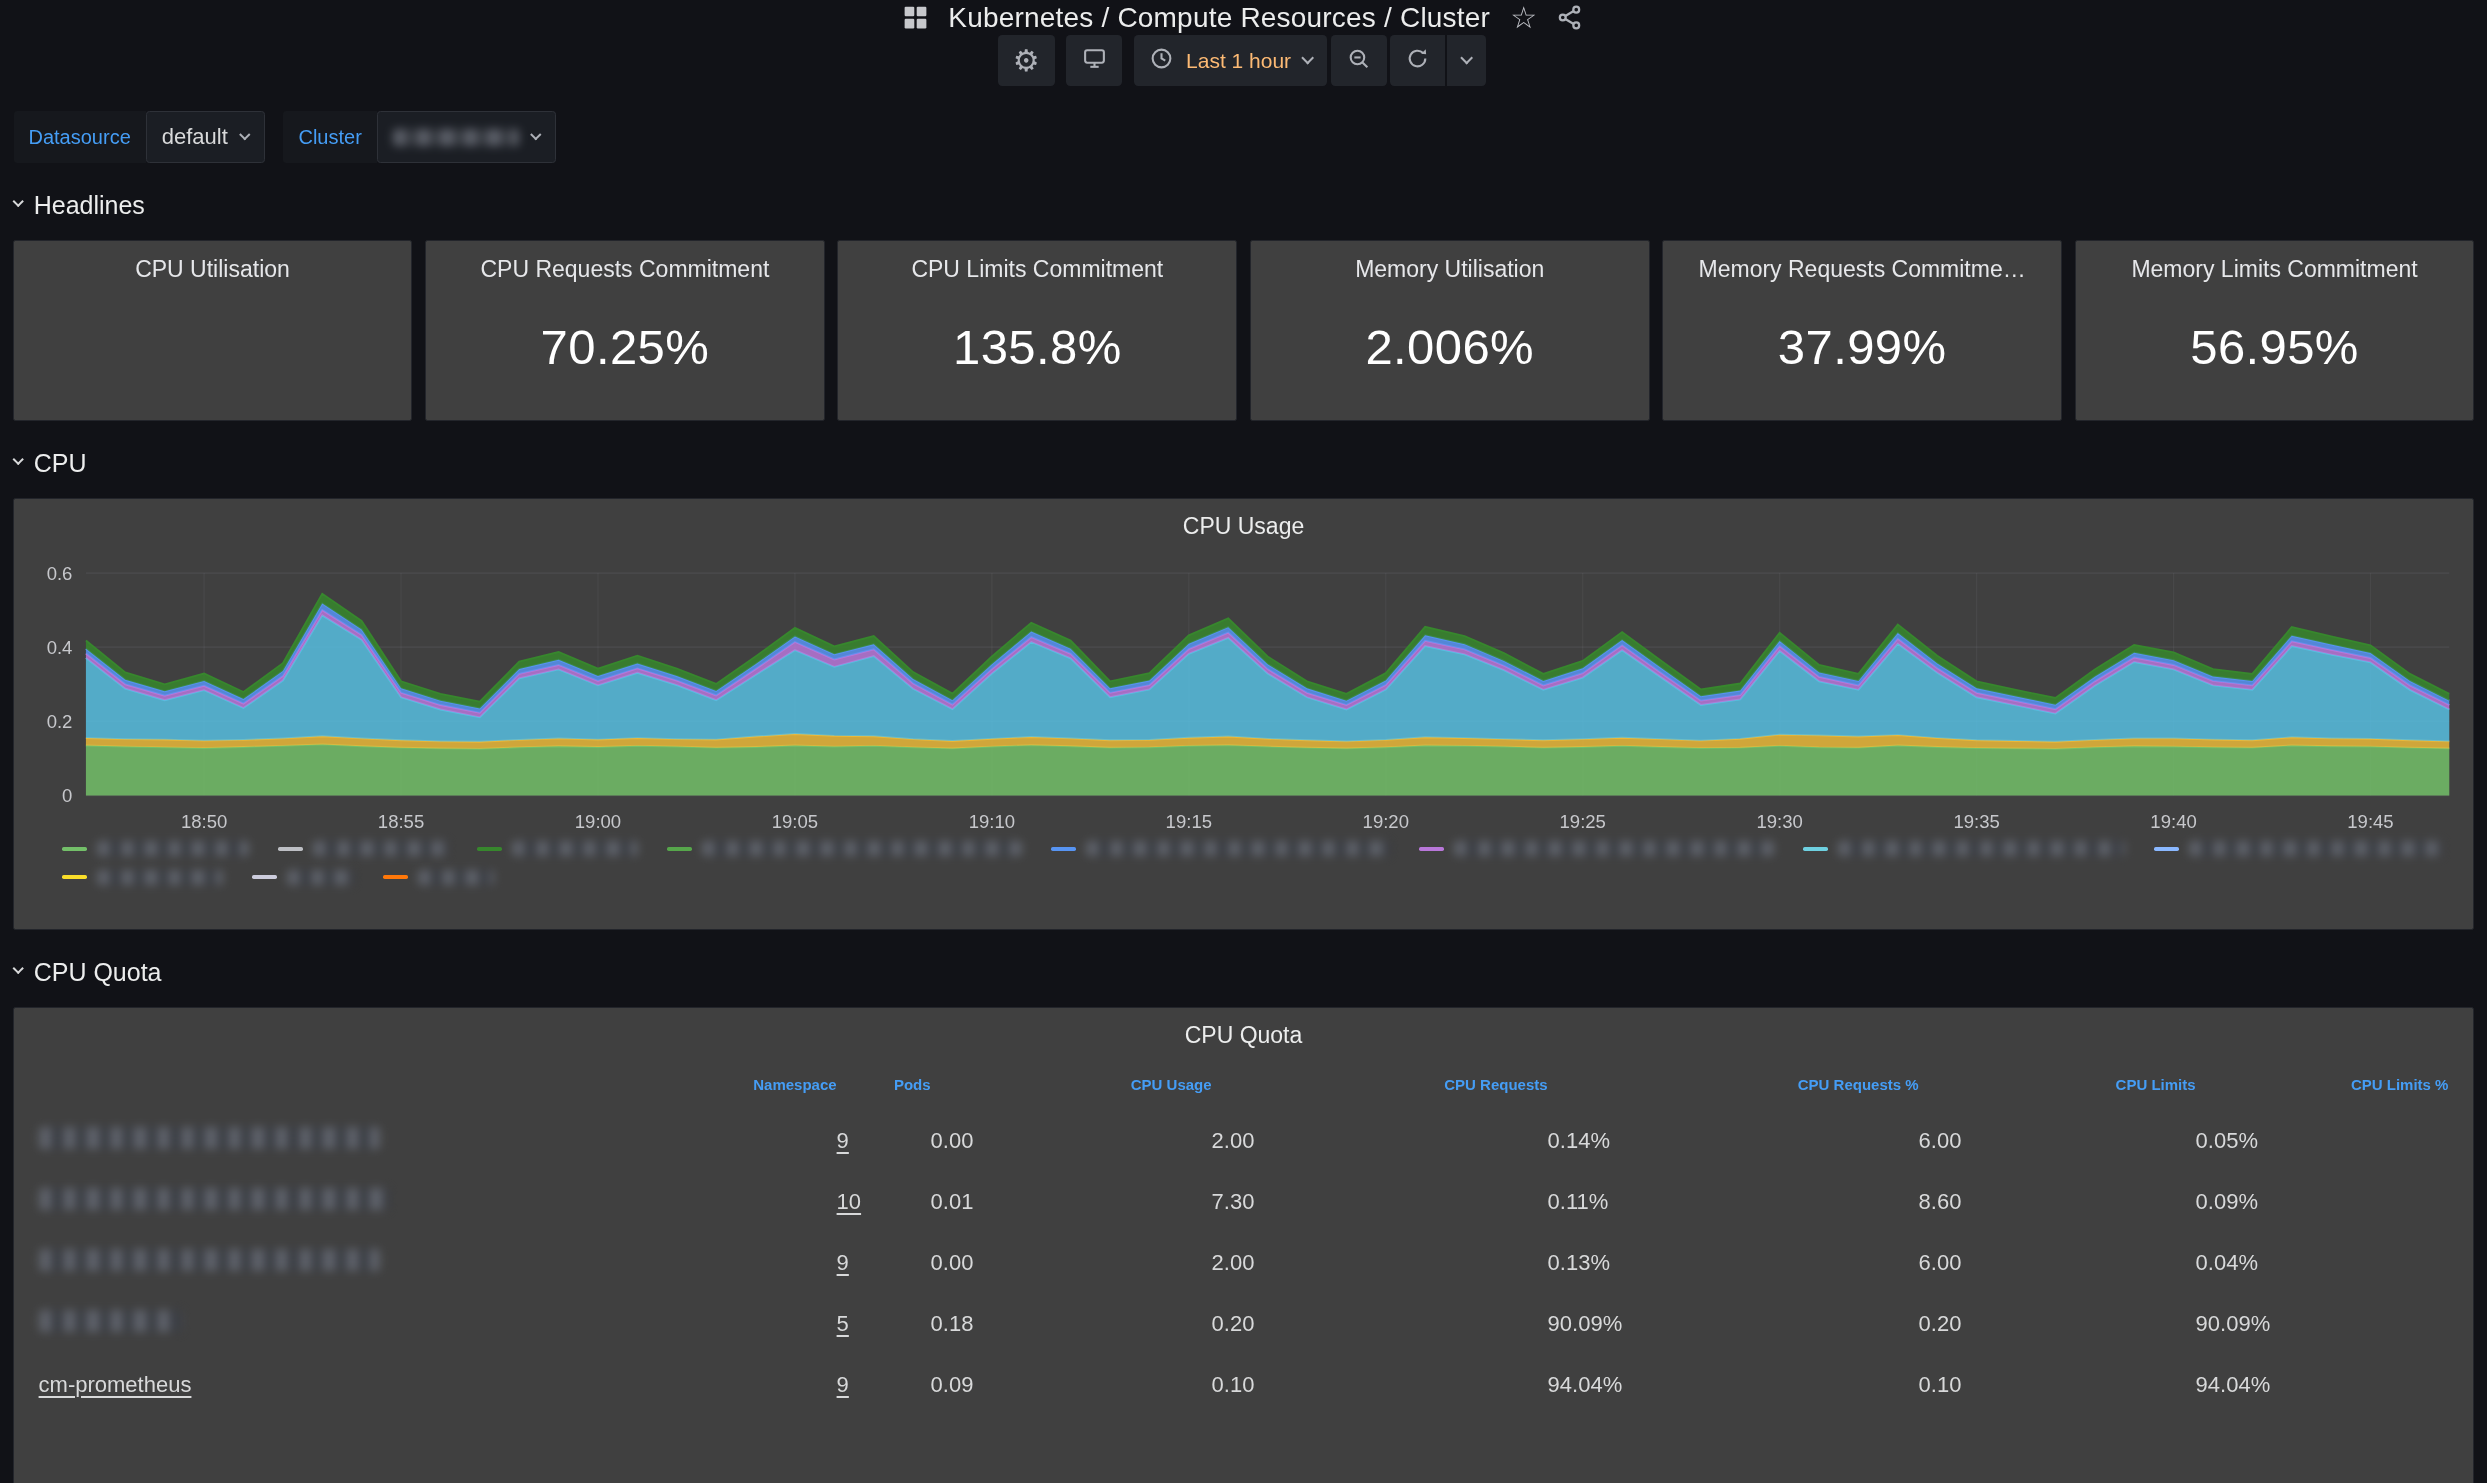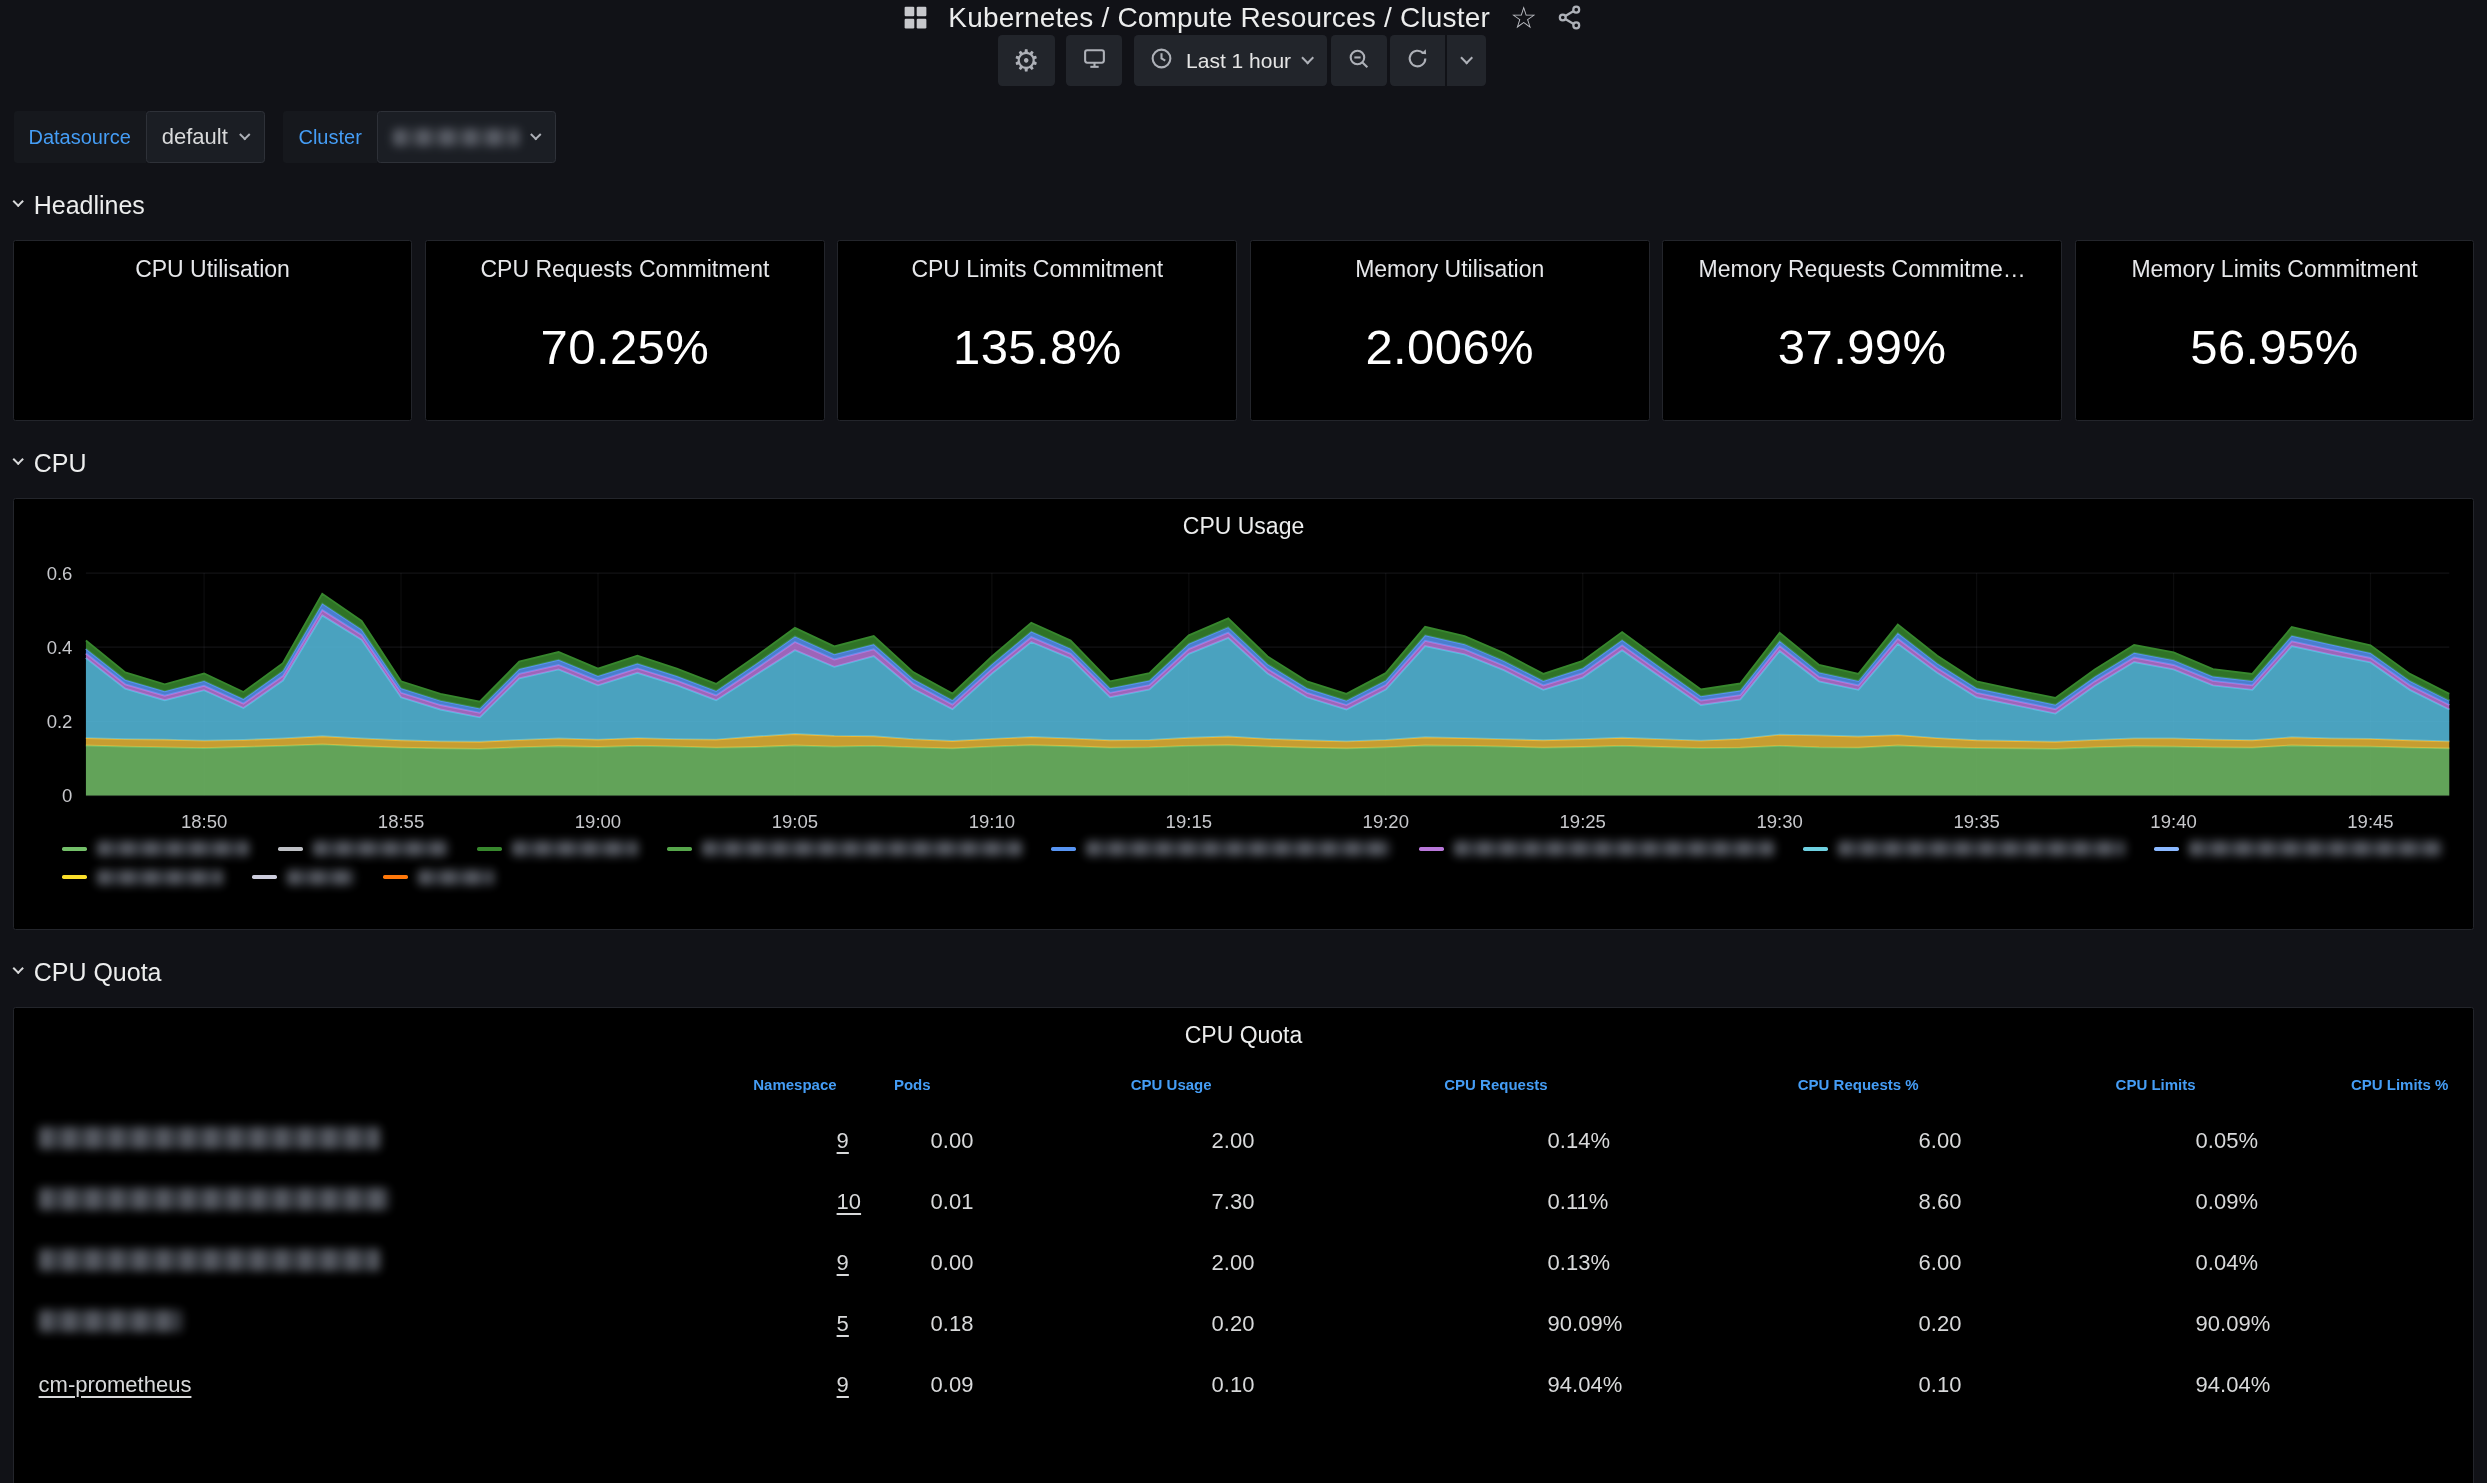--- a/index.html
+++ b/index.html
@@ -17,7 +17,7 @@
   .tb-btn { height: 51px; min-width: 56px; border: none; border-radius: 4.2px; background: #22252b;
     color: #aeb1b8; display: inline-flex; align-items: center; justify-content: center; gap: 11.8px;
     padding: 0 15px; font-family: inherit; font-size: 21px; cursor: pointer; }
-  .tb-btn .txt { color: #e5e5e5; white-space: nowrap; }
+  .tb-btn .txt { color: #fdba74; white-space: nowrap; }
   .tb-group { display: flex; align-items: center; gap: 3.4px; }
   .split { display: flex; gap: 1.7px; }
   .split .tb-btn { min-width: 47px; }

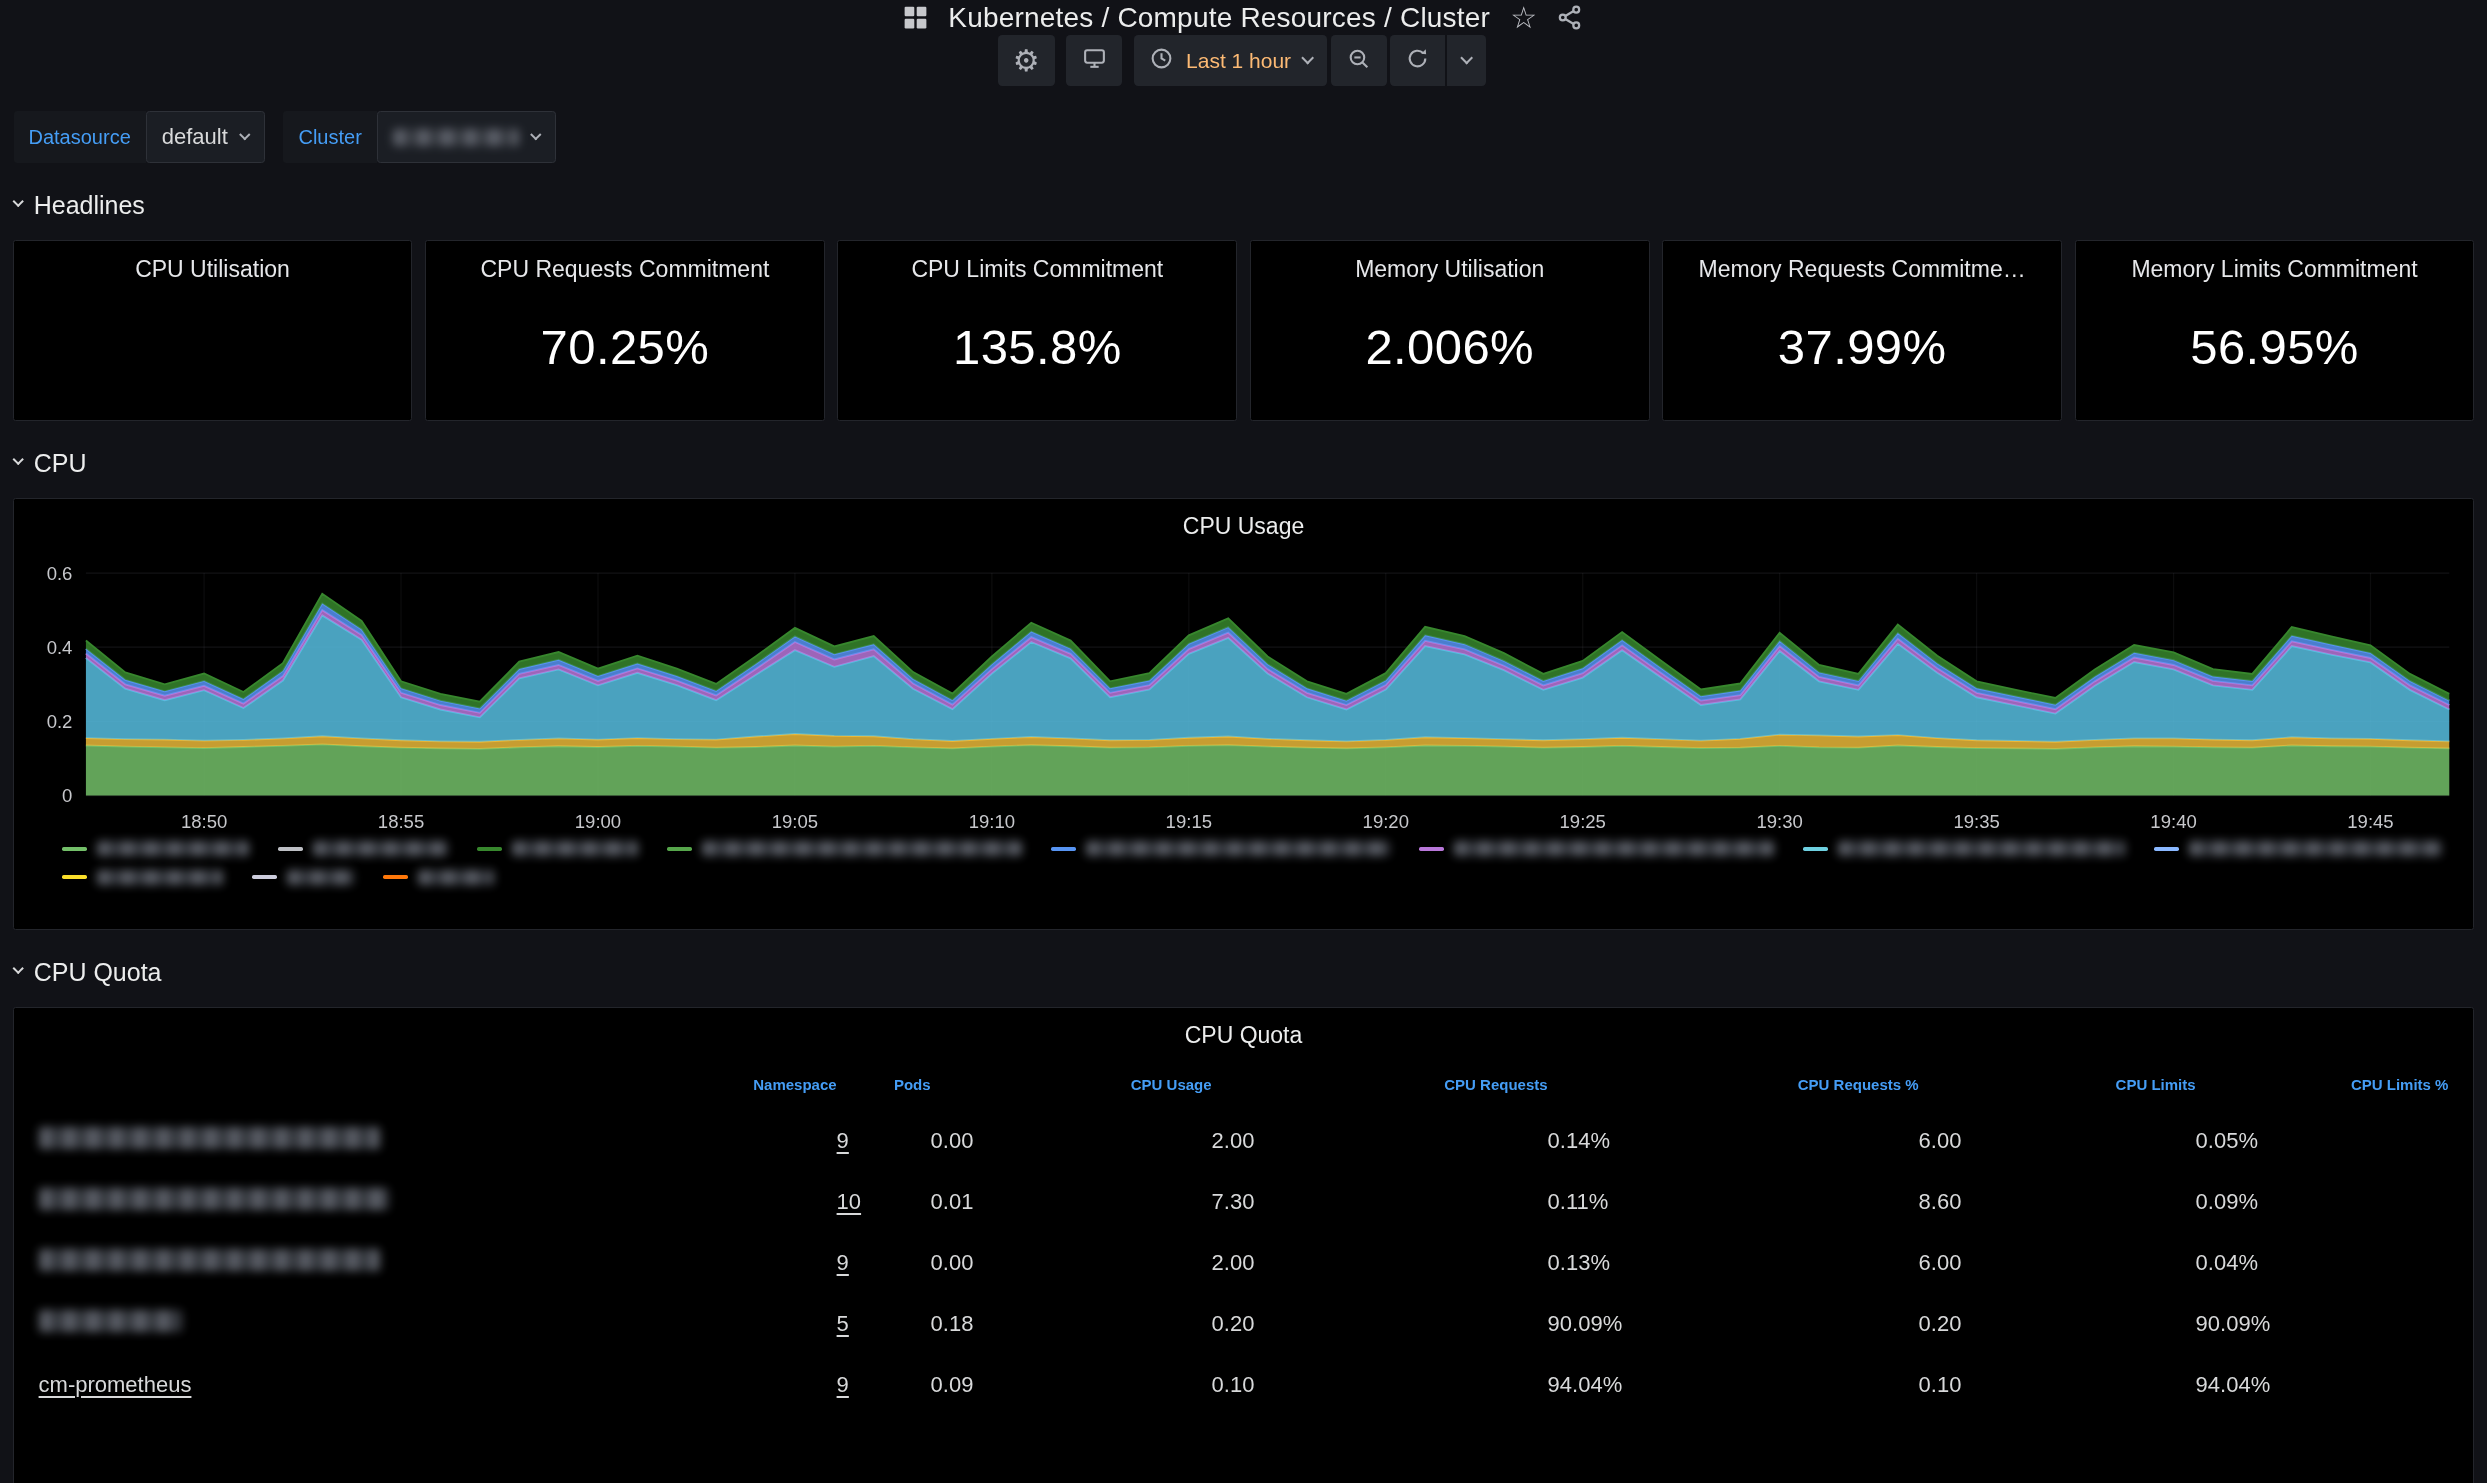--- a/index.html
+++ b/index.html
@@ -44,7 +44,7 @@
   .section-header span.lbl { font-size: 25px; font-weight: 400; color: #eceded; }
 
   
-  .panel { background: #000000; border: 0.8px solid #23252b; border-radius: 2.5px; }
+  .panel { background: #404040; border: 0.8px solid #23252b; border-radius: 2.5px; }
   .stats-row { display: flex; gap: 12.6px; margin: 0 12.6px; }
   .stat { flex: 1; height: 181px; display: flex; flex-direction: column; }
   .stat-title { margin-top: 15px; text-align: center; font-size: 23px; font-weight: 500;

